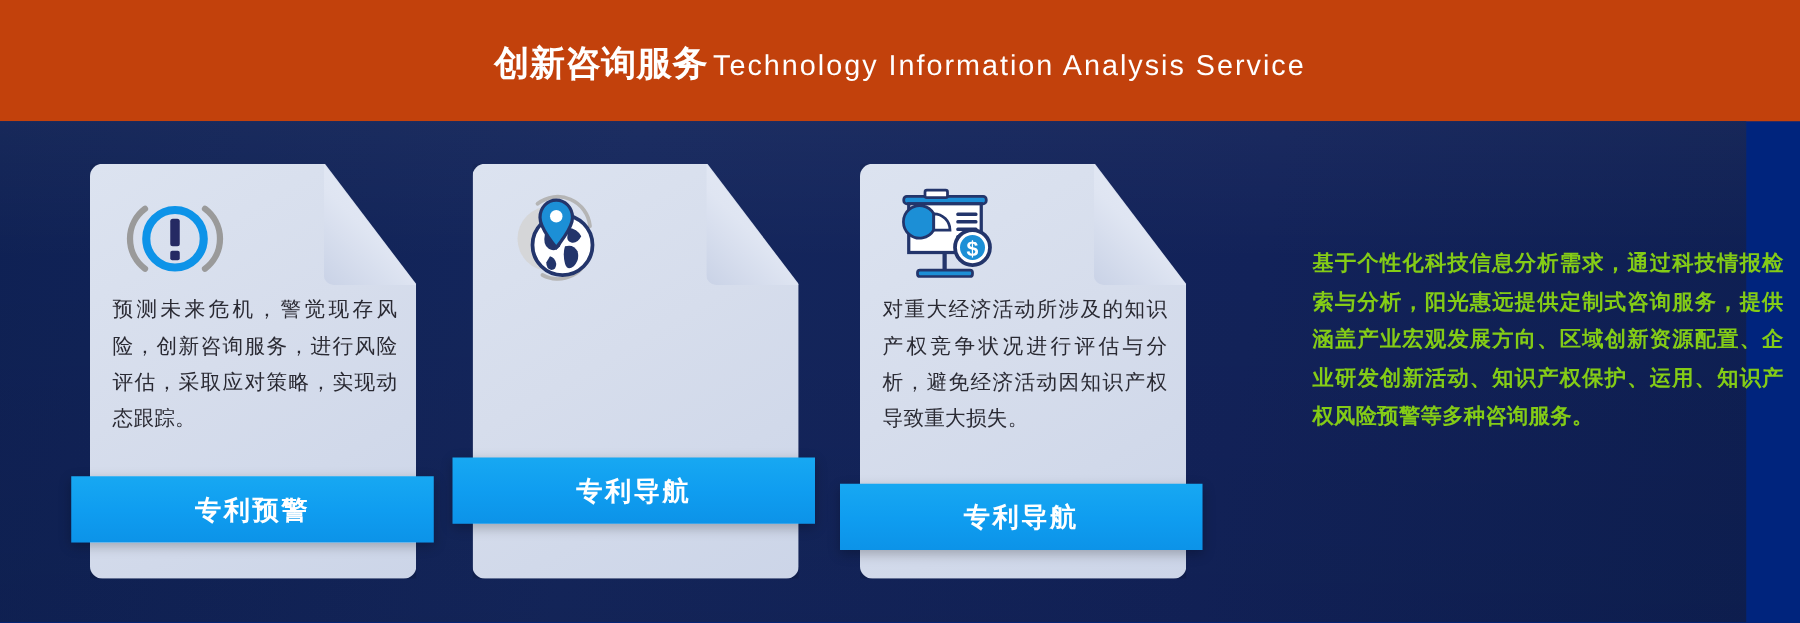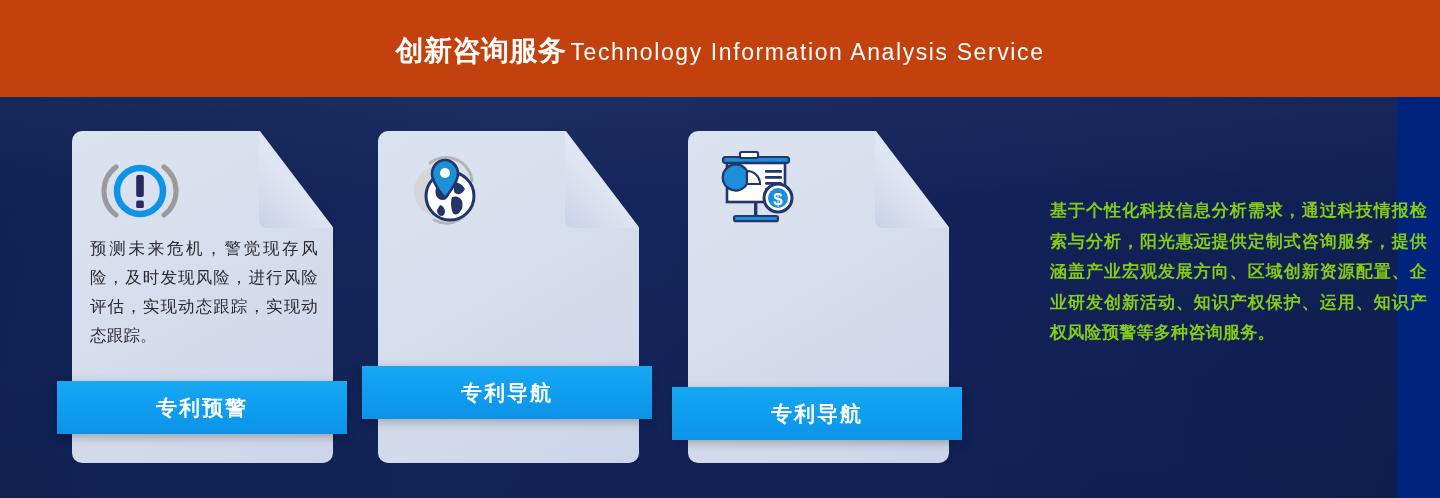--- a/index.html
+++ b/index.html
@@ -130,7 +130,7 @@
       <rect x="42.2" y="53.5" width="7.6" height="7.6" rx="1.6" fill="#252a63"></rect>
     </svg>
   </div>
-  <div class="card-text">预测未来危机，警觉现存风险，及时发现风险，进行风险评估，实现动态跟踪，实现动态跟踪。</div>
+  <div class="card-text">预测未来危机，警觉现存风险，创新咨询服务，进行风险评估，采取应对策略，实现动态跟踪。</div>
 </div>
 <div class="label-bar bar-1">专利预警</div>
 

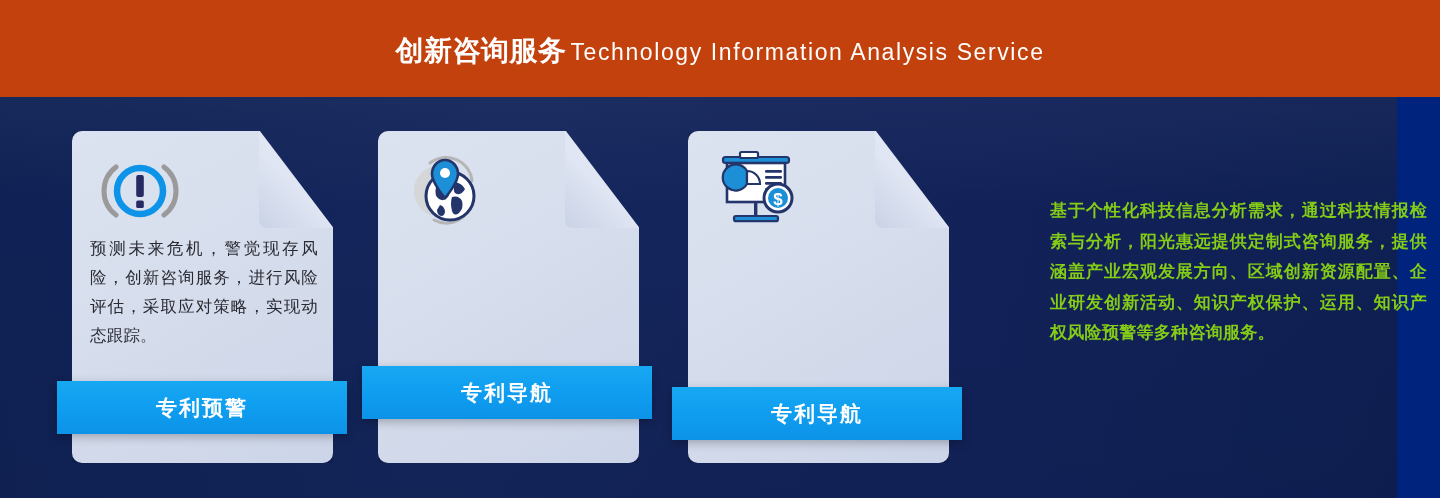--- a/index.html
+++ b/index.html
@@ -178,6 +178,7 @@
       <text x="68" y="57.5" font-family="Liberation Sans, sans-serif" font-size="17" font-weight="bold" fill="#ffffff" text-anchor="middle">$</text>
     </svg>
   </div>
+  <div class="card-text">对重大经济活动所涉及的知识产权竞争状况进行评估与分析，避免经济活动因知识产权导致重大损失。</div>
 </div>
 <div class="label-bar bar-3">专利导航</div>
 

